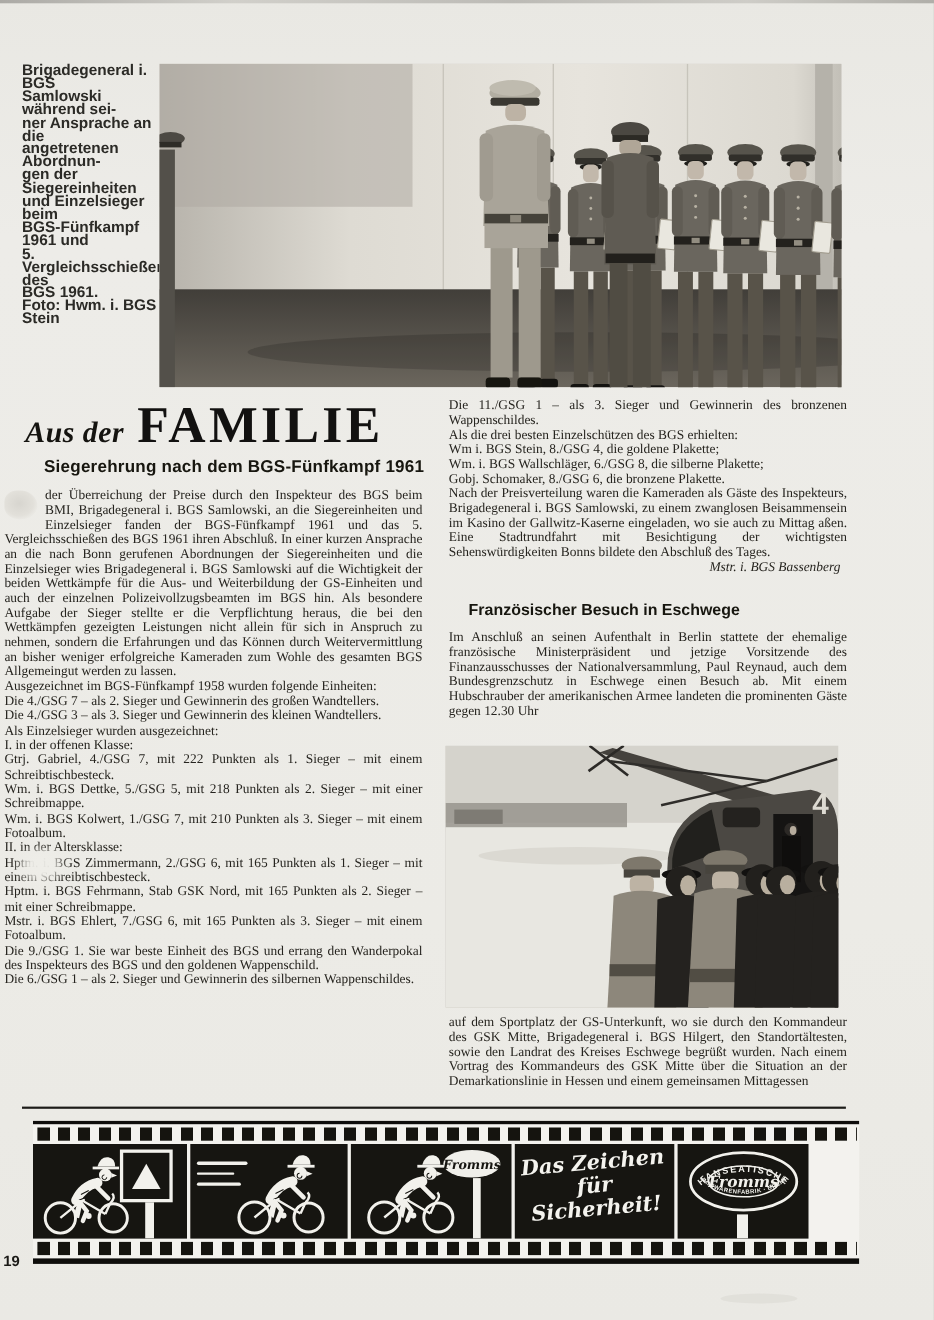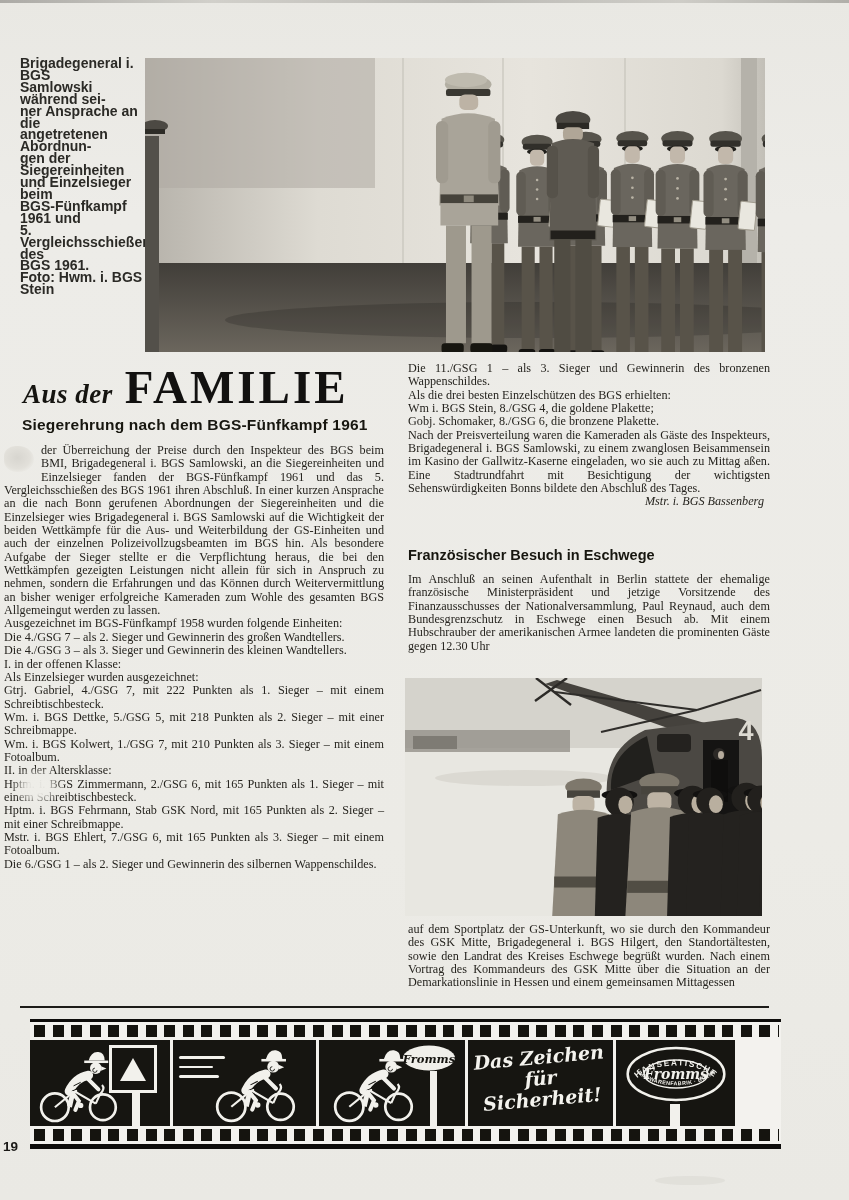--- a/index.html
+++ b/index.html
@@ -21,7 +21,7 @@
   .title-main{font-weight:bold;font-size:47px;letter-spacing:3px;color:#121110;line-height:1;
         font-family:"Liberation Serif","DejaVu Serif",serif;}
   .subhead{position:absolute;font-family:"Liberation Sans","DejaVu Sans",sans-serif;
-        font-weight:bold;color:#17160f;}
+        font-weight:bold;color:#17160f;margin-left:18px;}
   #subhead1{left:22px;top:416px;font-size:15.5px;letter-spacing:.2px;}
   #subhead2{left:408px;top:547px;font-size:14.5px;}
 

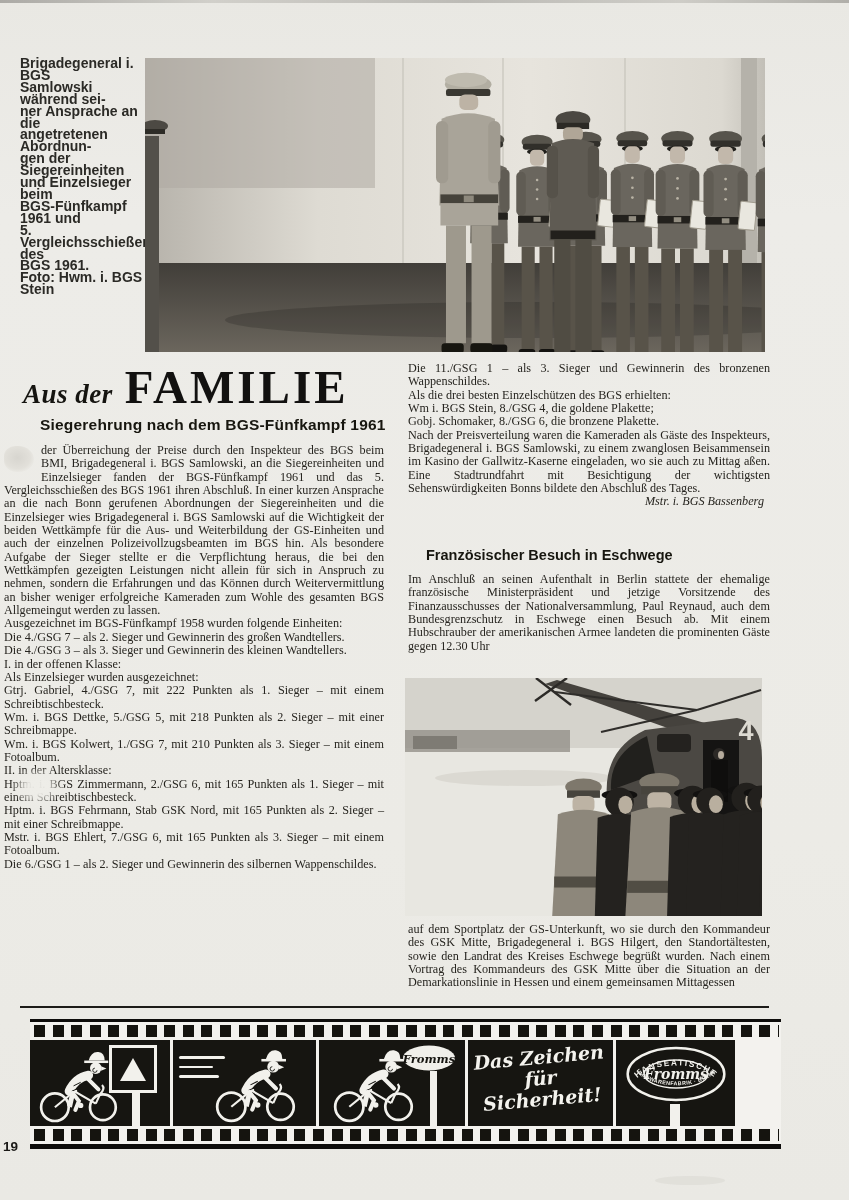--- a/index.html
+++ b/index.html
@@ -295,6 +295,7 @@
     <p>Die 11./GSG 1 – als 3. Sieger und Gewinnerin des bronzenen Wappenschildes.</p>
     <p>Als die drei besten Einzelschützen des BGS erhielten:</p>
     <p>Wm i. BGS Stein, 8./GSG 4, die goldene Plakette;</p>
+    <p>Wm. i. BGS Wallschläger, 6./GSG 8, die silberne Plakette;</p>
     <p>Gobj. Schomaker, 8./GSG 6, die bronzene Plakette.</p>
     <p>Nach der Preisverteilung waren die Kameraden als Gäste des Inspekteurs, Brigadegeneral i. BGS Samlowski, zu einem zwanglosen Beisammensein im Kasino der Gallwitz-Kaserne eingeladen, wo sie auch zu Mittag aßen. Eine Stadtrundfahrt mit Besichtigung der wichtigsten Sehenswürdigkeiten Bonns bildete den Abschluß des Tages.</p>
     <p class="byline">Mstr. i. BGS Bassenberg</p>

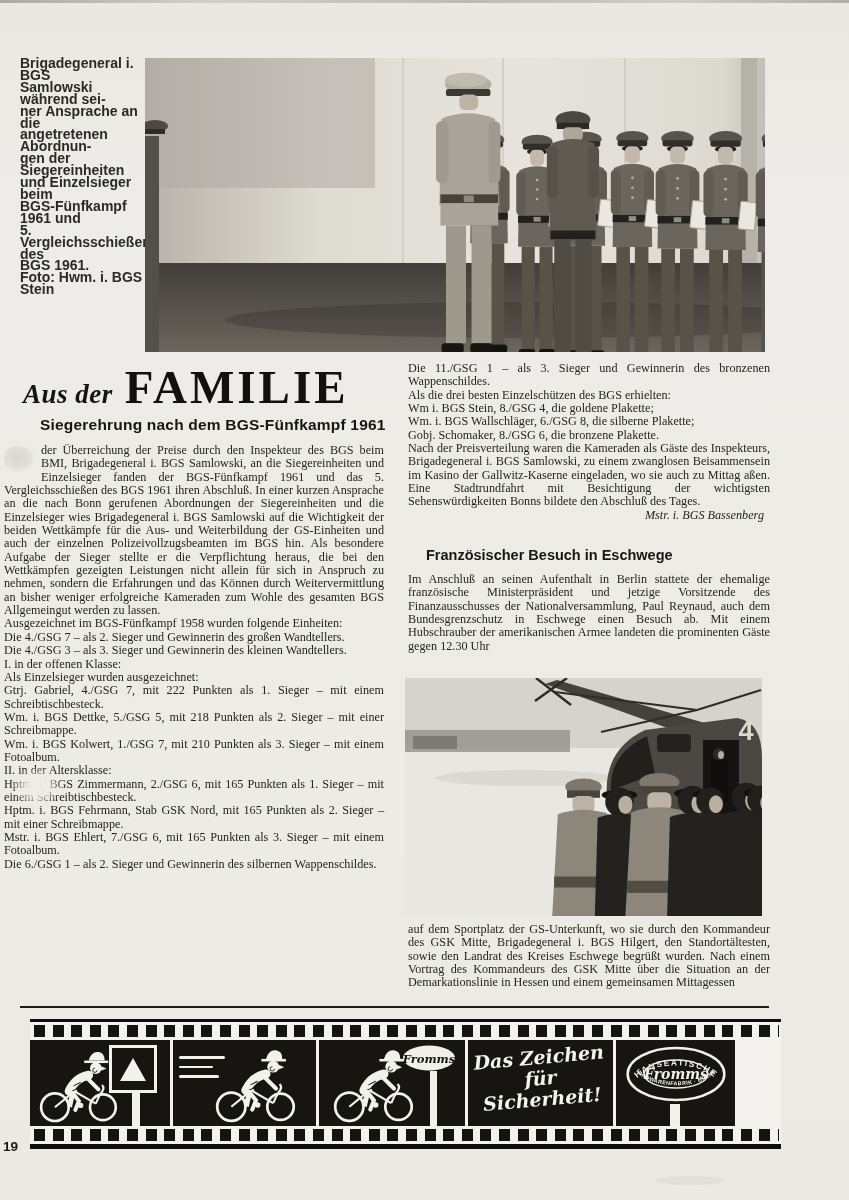--- a/index.html
+++ b/index.html
@@ -278,8 +278,8 @@
     <p>Ausgezeichnet im BGS-Fünfkampf 1958 wurden folgende Einheiten:</p>
     <p>Die 4./GSG 7 – als 2. Sieger und Gewinnerin des großen Wandtellers.</p>
     <p>Die 4./GSG 3 – als 3. Sieger und Gewinnerin des kleinen Wandtellers.</p>
+    <p>Als Einzelsieger wurden ausgezeichnet:</p>
     <p>I. in der offenen Klasse:</p>
-    <p>Als Einzelsieger wurden ausgezeichnet:</p>
     <p>Gtrj. Gabriel, 4./GSG 7, mit 222 Punkten als 1. Sieger – mit einem Schreibtischbesteck.</p>
     <p>Wm. i. BGS Dettke, 5./GSG 5, mit 218 Punkten als 2. Sieger – mit einer Schreibmappe.</p>
     <p>Wm. i. BGS Kolwert, 1./GSG 7, mit 210 Punkten als 3. Sieger – mit einem Fotoalbum.</p>

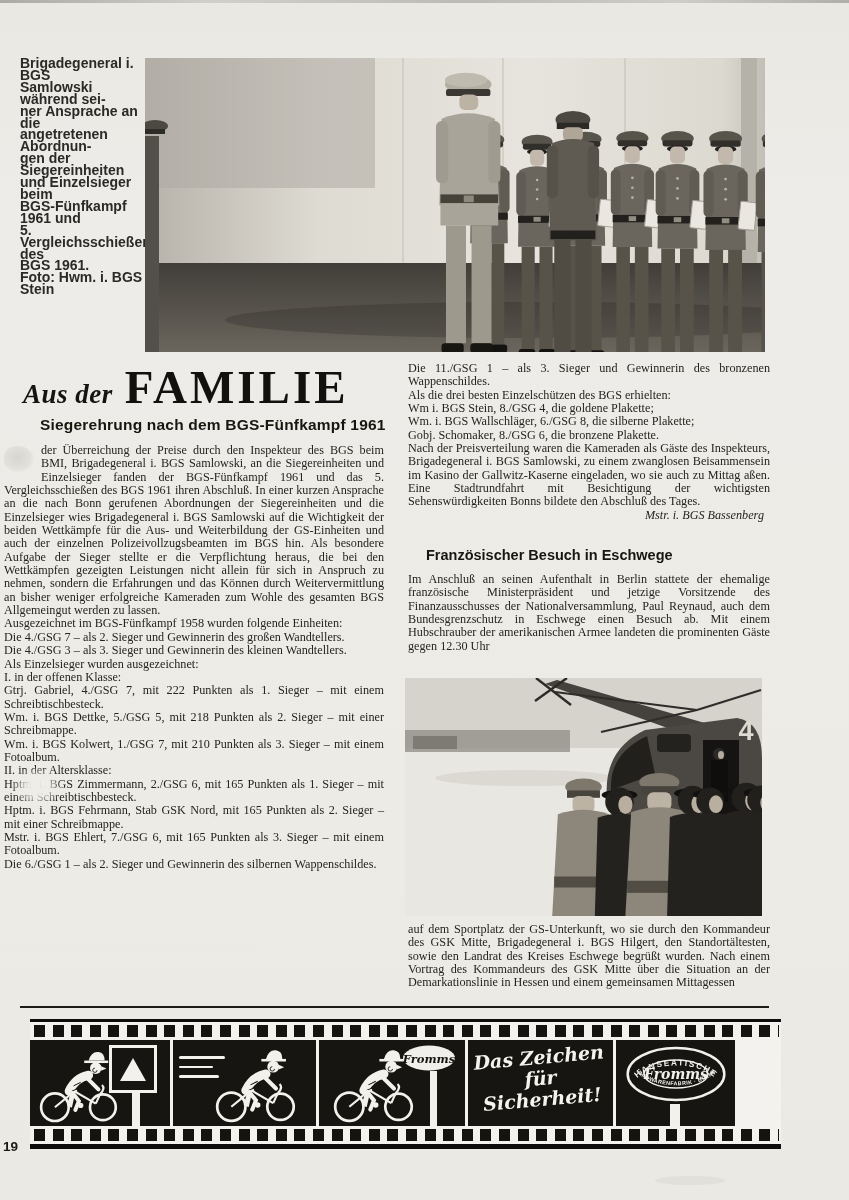--- a/index.html
+++ b/index.html
@@ -287,6 +287,7 @@
     <p>Hptm. i. BGS Zimmermann, 2./GSG 6, mit 165 Punkten als 1. Sieger – mit einem Schreibtischbesteck.</p>
     <p>Hptm. i. BGS Fehrmann, Stab GSK Nord, mit 165 Punkten als 2. Sieger – mit einer Schreibmappe.</p>
     <p>Mstr. i. BGS Ehlert, 7./GSG 6, mit 165 Punkten als 3. Sieger – mit einem Fotoalbum.</p>
+    <p>Die 9./GSG 1. Sie war beste Einheit des BGS und errang den Wanderpokal des Inspekteurs des BGS und den goldenen Wappenschild.</p>
     <p>Die 6./GSG 1 – als 2. Sieger und Gewinnerin des silbernen Wappenschildes.</p>
   </div>
   <div class="smudge"></div>

